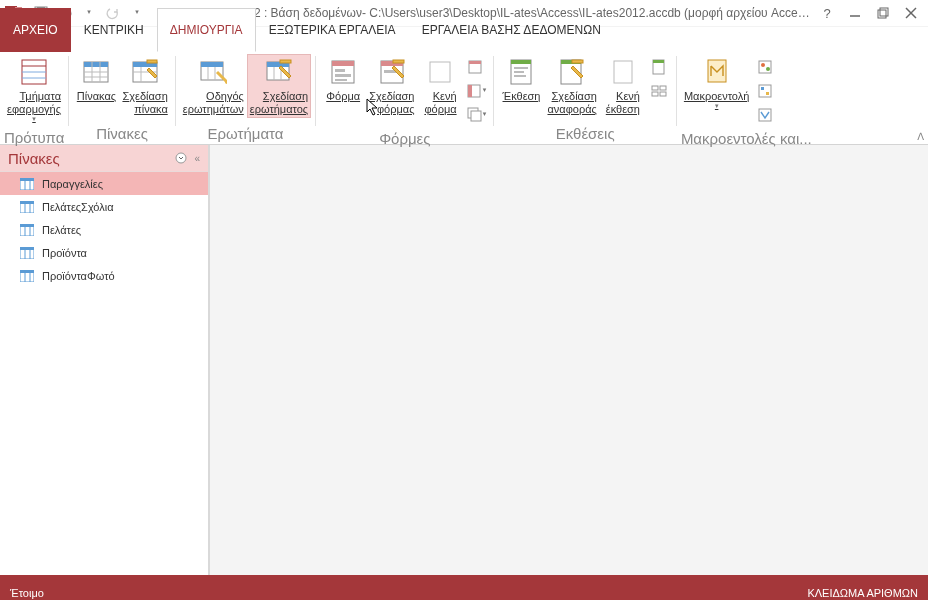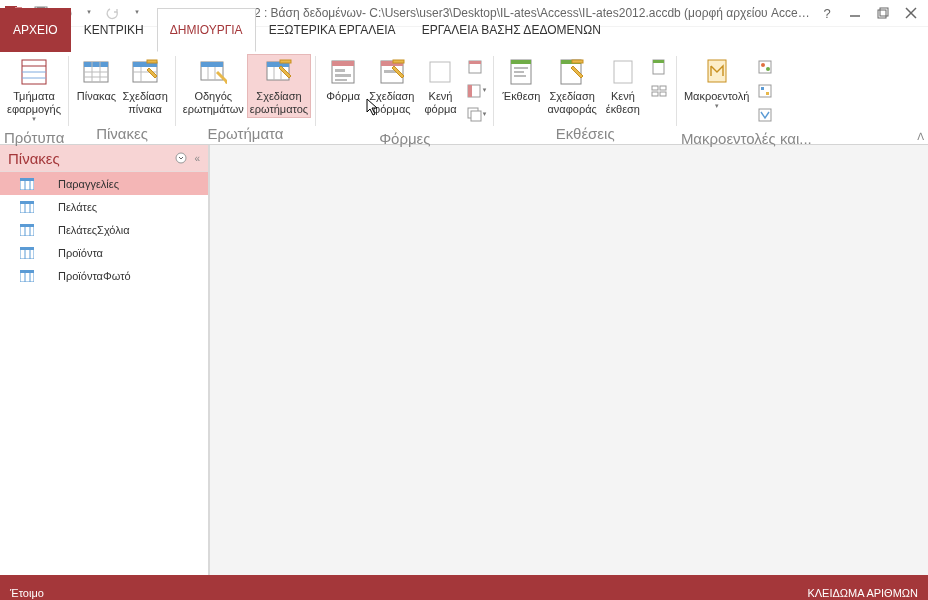--- a/index.html
+++ b/index.html
@@ -20,7 +20,7 @@
 .group-body { flex:1; display:flex; align-items:flex-start; }
 .group-label { text-align:center; font-size:15px; color:#888; padding:2px 0; white-space:nowrap; }
 .group-sep { width:1px; background:#e1e1e1; margin:4px 0 18px 0; }
-.big-btn { display:flex; flex-direction:column; align-items:center; justify-content:flex-start; padding:2px 3px; min-width:40px; text-align:center; line-height:1.2; }
+.big-btn { display:flex; flex-direction:column; align-items:center; justify-content:flex-start; padding:2px 3px; min-width:40px; text-align:right; line-height:1.2;text-decoration:underline; }
 .big-btn.hover { background:#f7d4d4; border:1px solid #e6b8b8; padding:1px 2px; }
 .big-btn .icon32 { width:32px; height:32px; display:flex; align-items:center; justify-content:center; margin-bottom:2px; }
 .big-btn .lbl { font-size:11px; color:#333; }

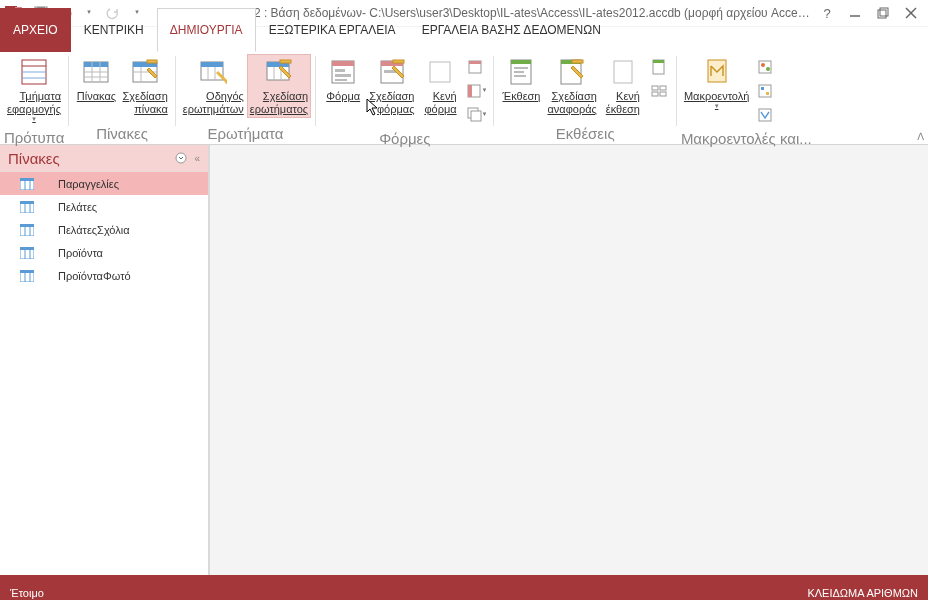--- a/index.html
+++ b/index.html
@@ -33,7 +33,7 @@
 .nav-header { height:26px; background:#f7d4d4; display:flex; align-items:center; padding:0 8px; color:#a4373a; font-size:15px; justify-content:space-between; border-bottom:1px solid #eadada; }
 .nav-header-right { display:flex; align-items:center; gap:6px; color:#666; }
 .nav-list { flex:1; overflow:auto; }
-.nav-item { height:23px; display:flex; align-items:center; gap:24px; padding:0 12px 0 20px; font-size:11px; color:#333; }
+.nav-item { height:23px; display:flex; align-items:center; gap:8px; padding:0 12px 0 20px; font-size:11px; color:#333; }
 .nav-item.selected { background:#f4b6b6; }
 .nav-item .tbl-icon { width:14px; height:12px; }
 .content { flex:1; background:#f4f4f4; border-left:1px solid #d9d9d9; }

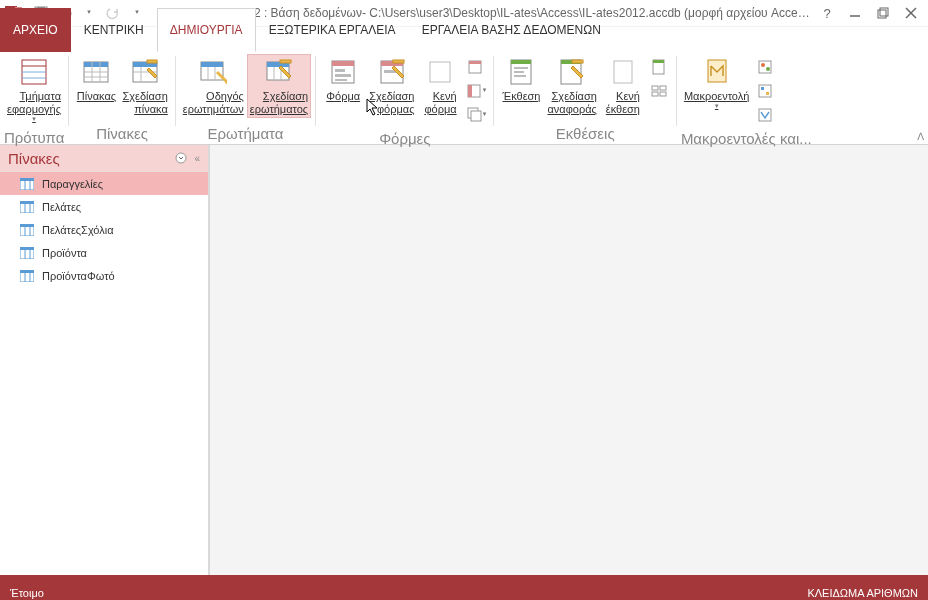--- a/index.html
+++ b/index.html
@@ -385,7 +385,7 @@
               <line x1="10" y1="0" x2="10" y2="12" stroke="#5b9bd5"></line>
             </svg>
           </span>
-        <span>Πελάτες</span>
+        <span>ΠελάτεςΣχόλια</span>
       </div>
       <div class="nav-item">
         <span class="tbl-icon">
@@ -396,7 +396,7 @@
               <line x1="10" y1="0" x2="10" y2="12" stroke="#5b9bd5"></line>
             </svg>
           </span>
-        <span>ΠελάτεςΣχόλια</span>
+        <span>Πελάτες</span>
       </div>
       <div class="nav-item">
         <span class="tbl-icon">

